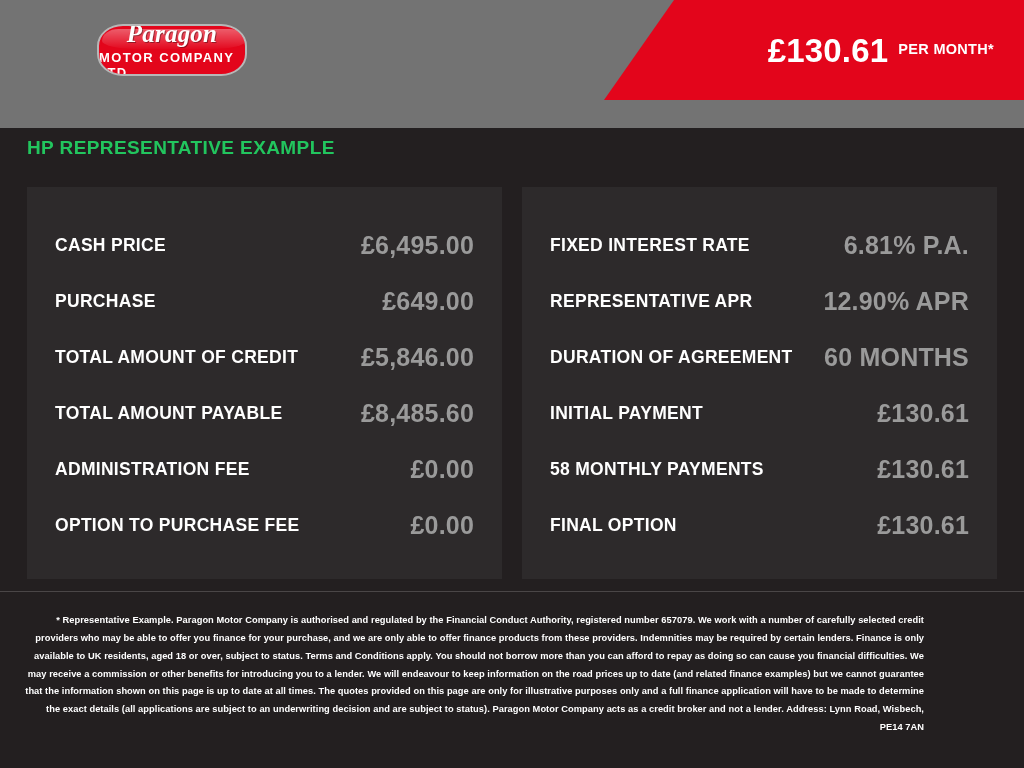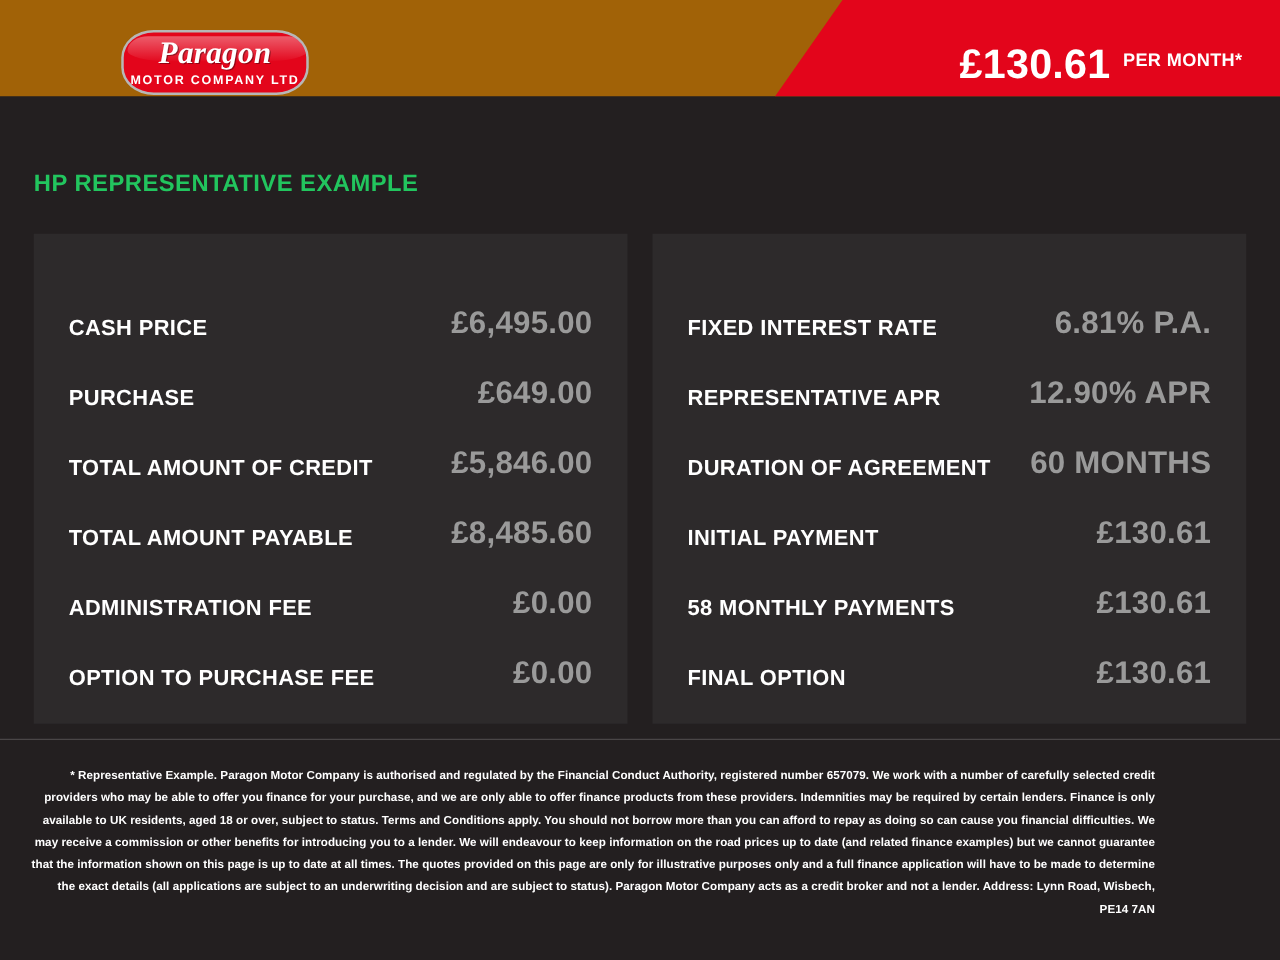--- a/index.html
+++ b/index.html
@@ -21,8 +21,8 @@
   .header {
     position: relative;
     width: 1024px;
-    height: 77px;
-    background: #a16207;
+    height: 128px;
+    background: #737373;
     overflow: hidden;
   }
   .header-red {

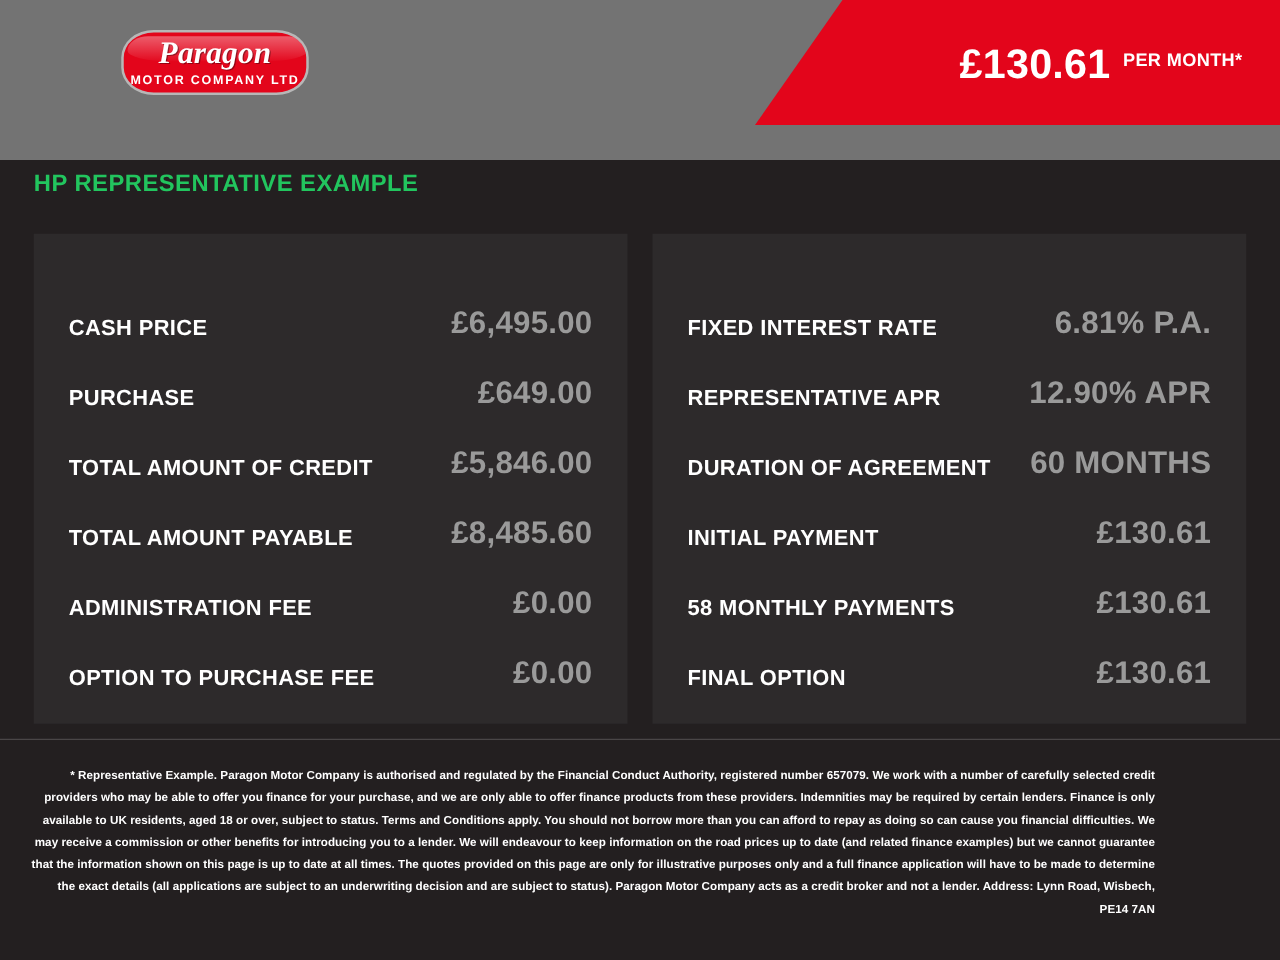--- a/index.html
+++ b/index.html
@@ -97,7 +97,7 @@
   }
   .logo-sub {
     color: #ffffff;
-    font-size: 10px;
+    font-size: 13px;
     font-weight: bold;
     letter-spacing: 1.4px;
     margin-top: 4px;

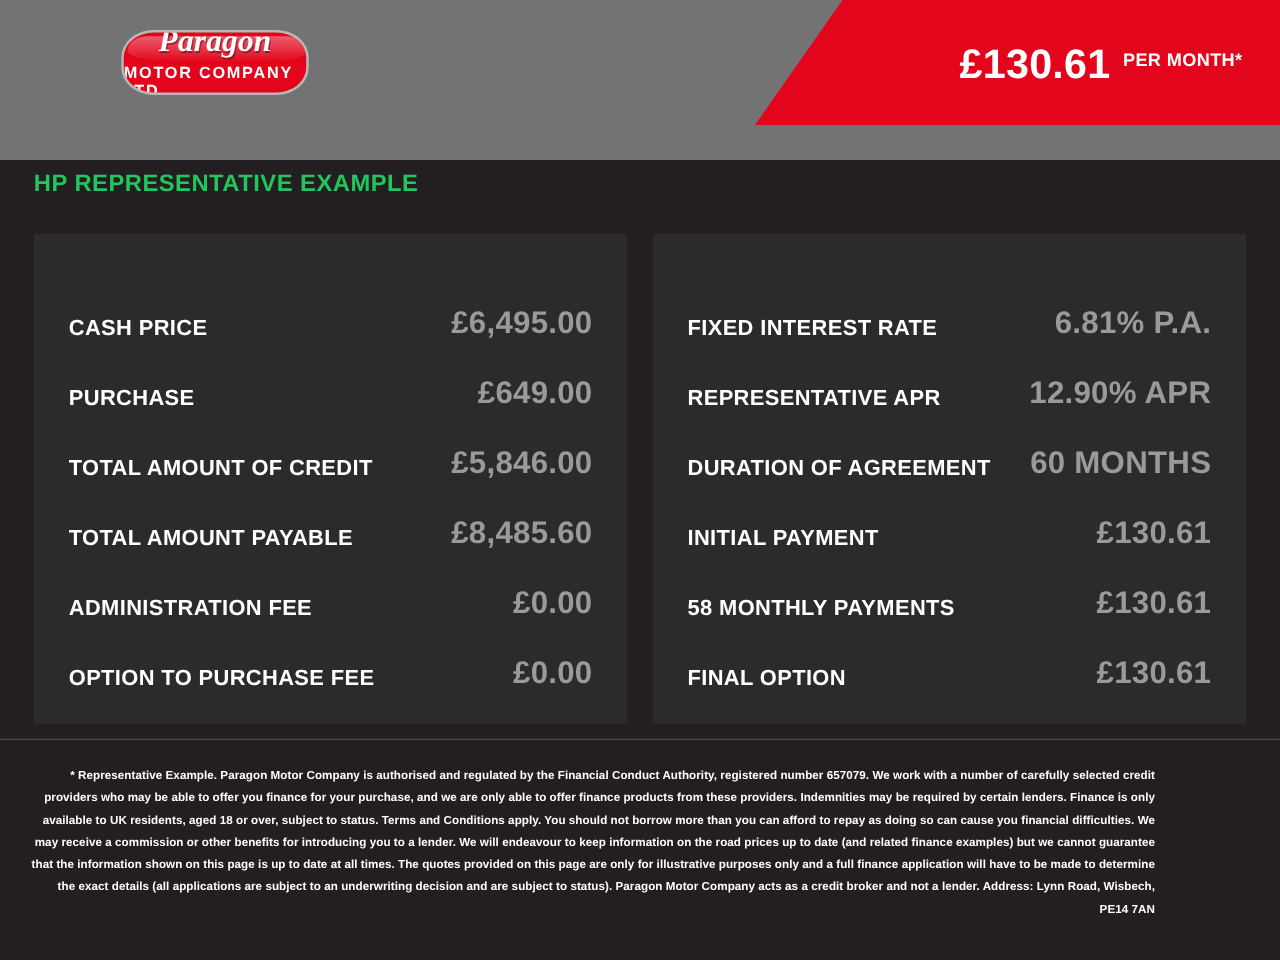--- a/index.html
+++ b/index.html
@@ -130,7 +130,7 @@
   }
   .row {
     display: flex;
-    align-items: flex-end;
+    align-items: center;
     justify-content: space-between;
     height: 56px;
   }

